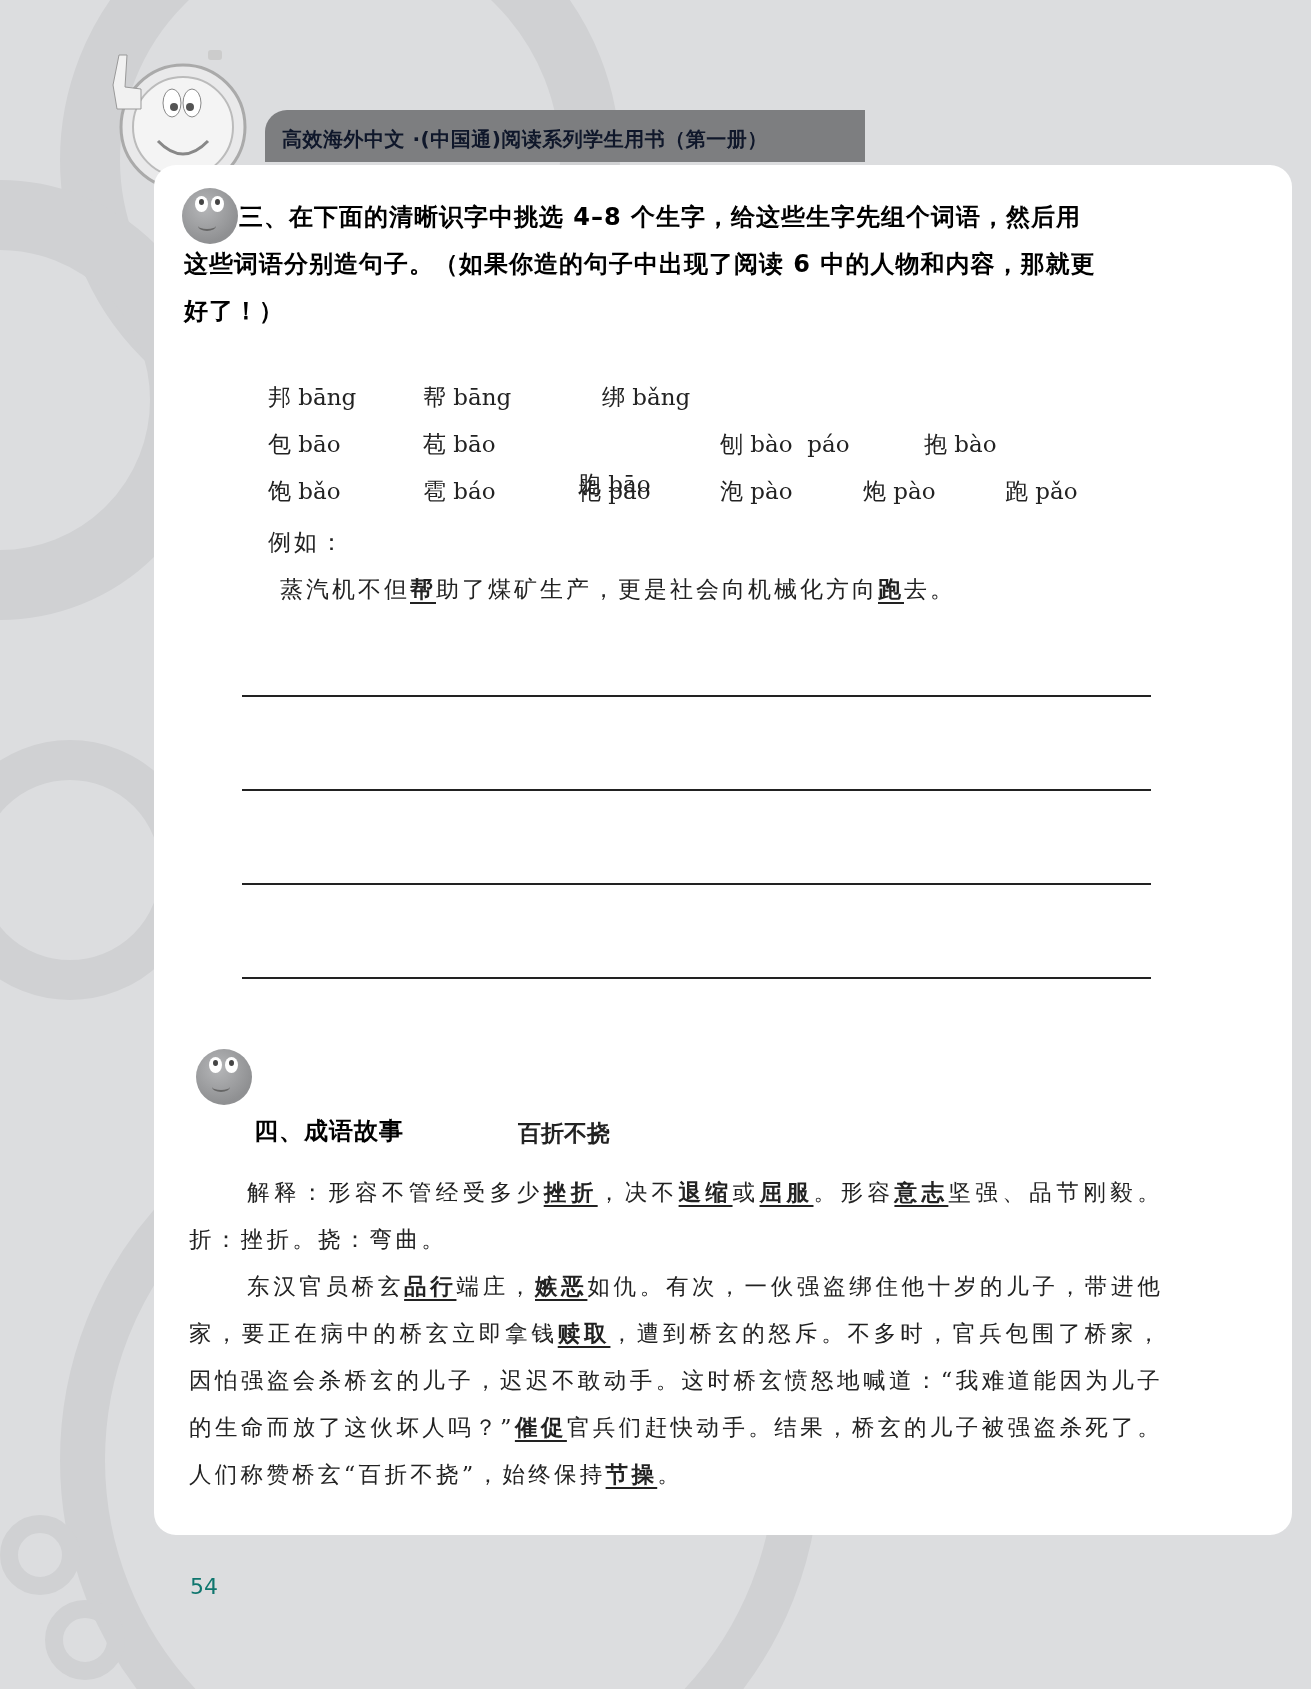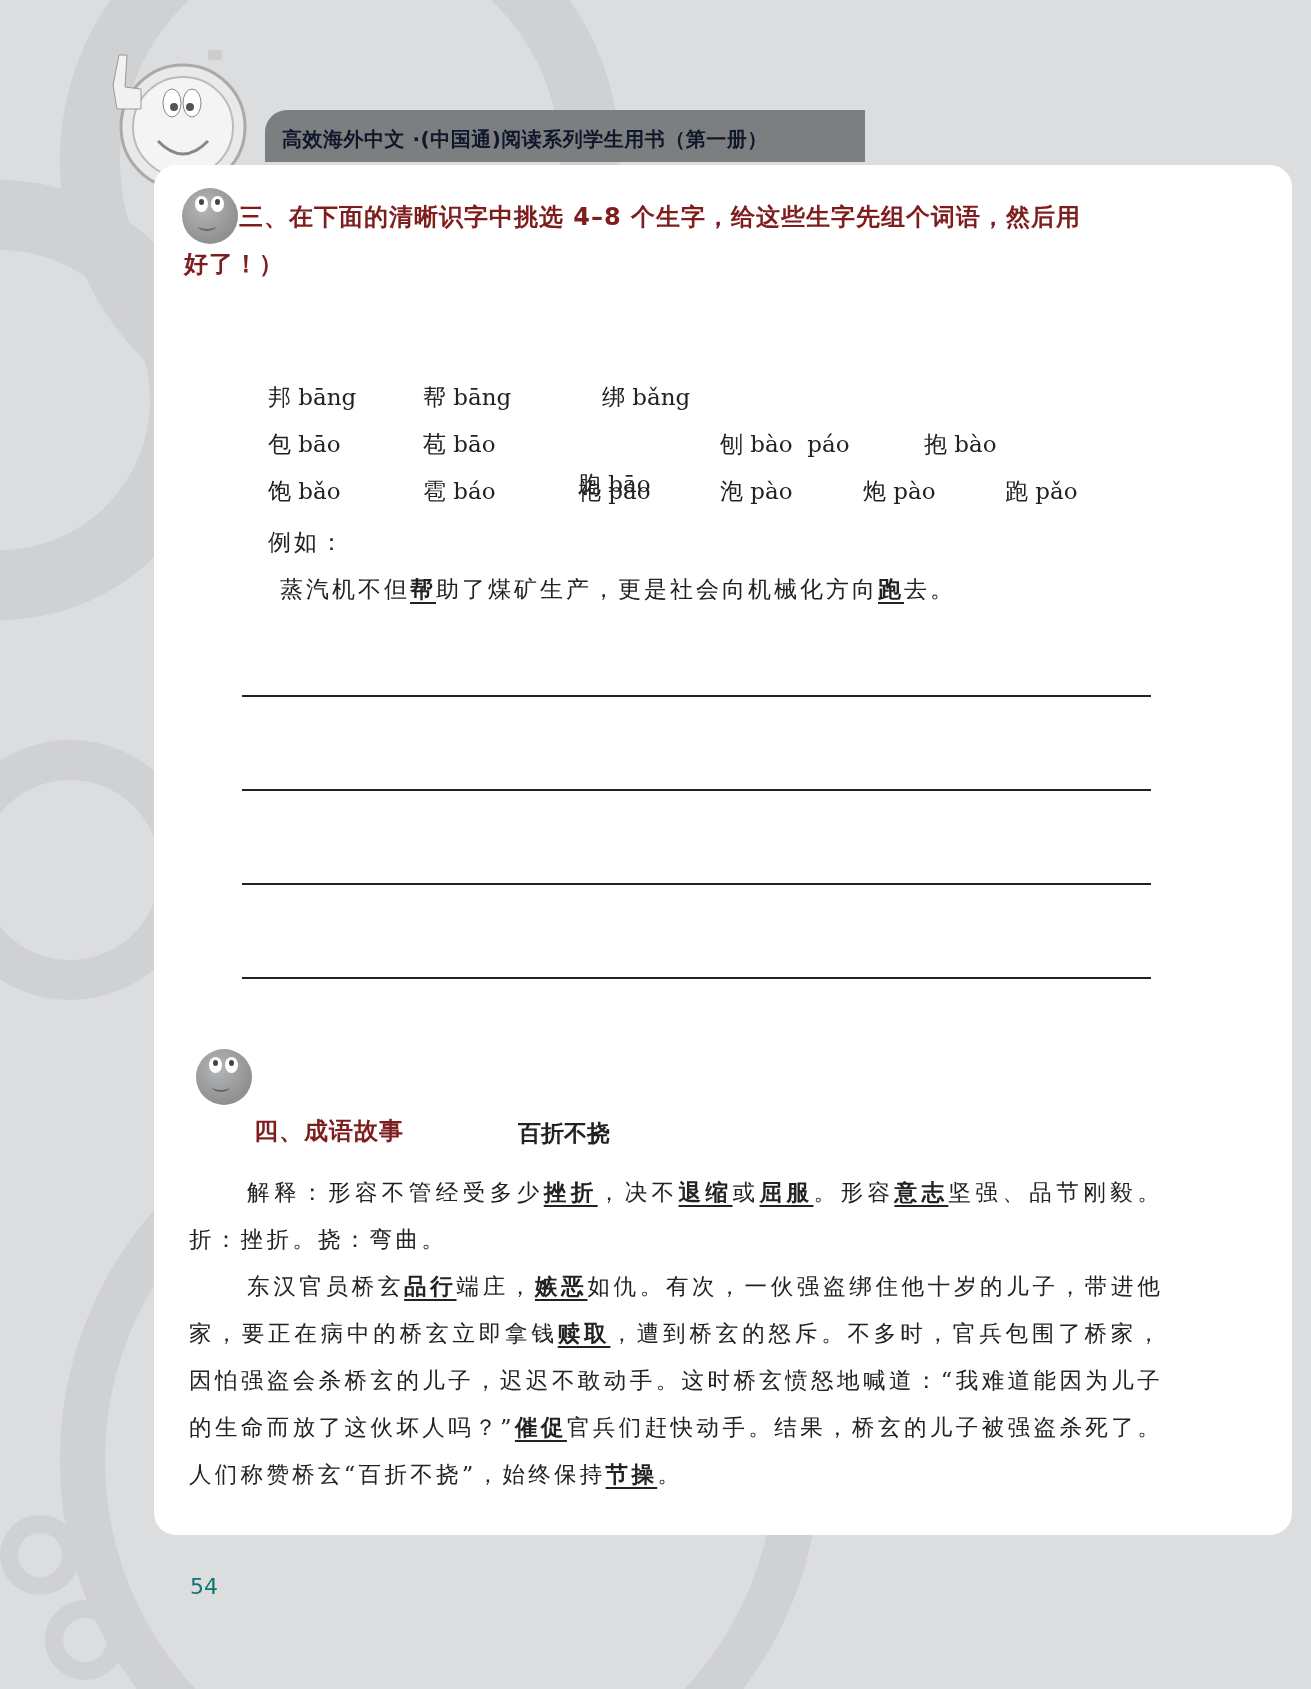--- a/index.html
+++ b/index.html
@@ -32,7 +32,7 @@
   .smiley .eye::after { content:""; position:absolute; width:5px; height:6px; background:#444; border-radius:50%; left:4px; top:3px; }
   .smiley .mouth { position:absolute; left:16px; top:33px; width:18px; height:8px; border-bottom:2px solid #666; border-radius:0 0 50% 50%; }
   .q-heading {
-    position:absolute; font-family:"DejaVu Sans", sans-serif; font-weight:bold; font-size:24px; color:#7f1d1d;
+    position:absolute; font-family:"DejaVu Sans", sans-serif; font-weight:bold; font-size:24px; color:#000000;
     line-height:47px; letter-spacing:1px;
   }
   .char-grid { position:absolute; left:268px; top:382px; font-size:23px; }

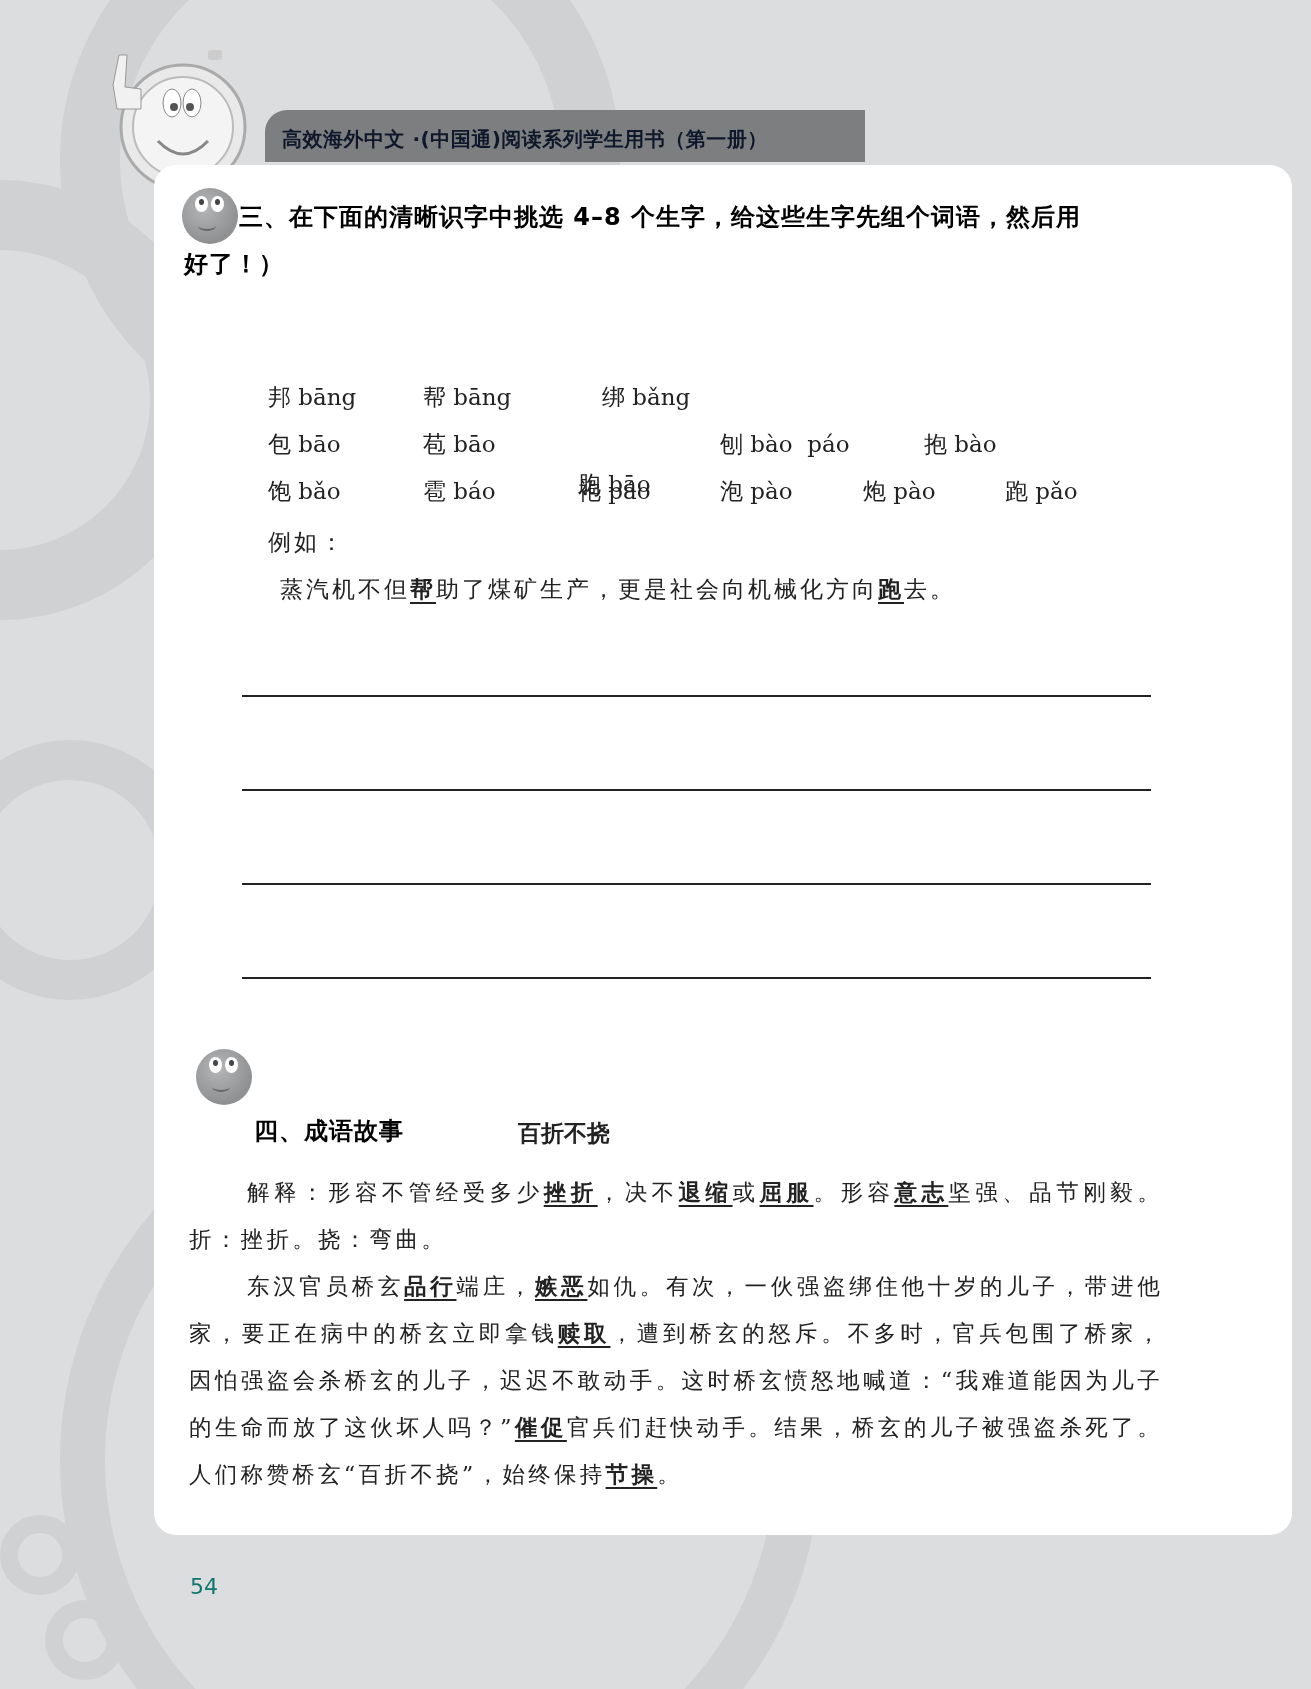--- a/index.html
+++ b/index.html
@@ -82,6 +82,7 @@
 </div>
 <div class="q-heading" style="left:184px;top:194px;width:980px;">
   <div style="padding-left:55px;">三、在下面的清晰识字中挑选 4–8 个生字，给这些生字先组个词语，然后用</div>
+  <div>这些词语分别造句子。（如果你造的句子中出现了阅读 6 中的人物和内容，那就更</div>
   <div>好了！）</div>
 </div>
 

